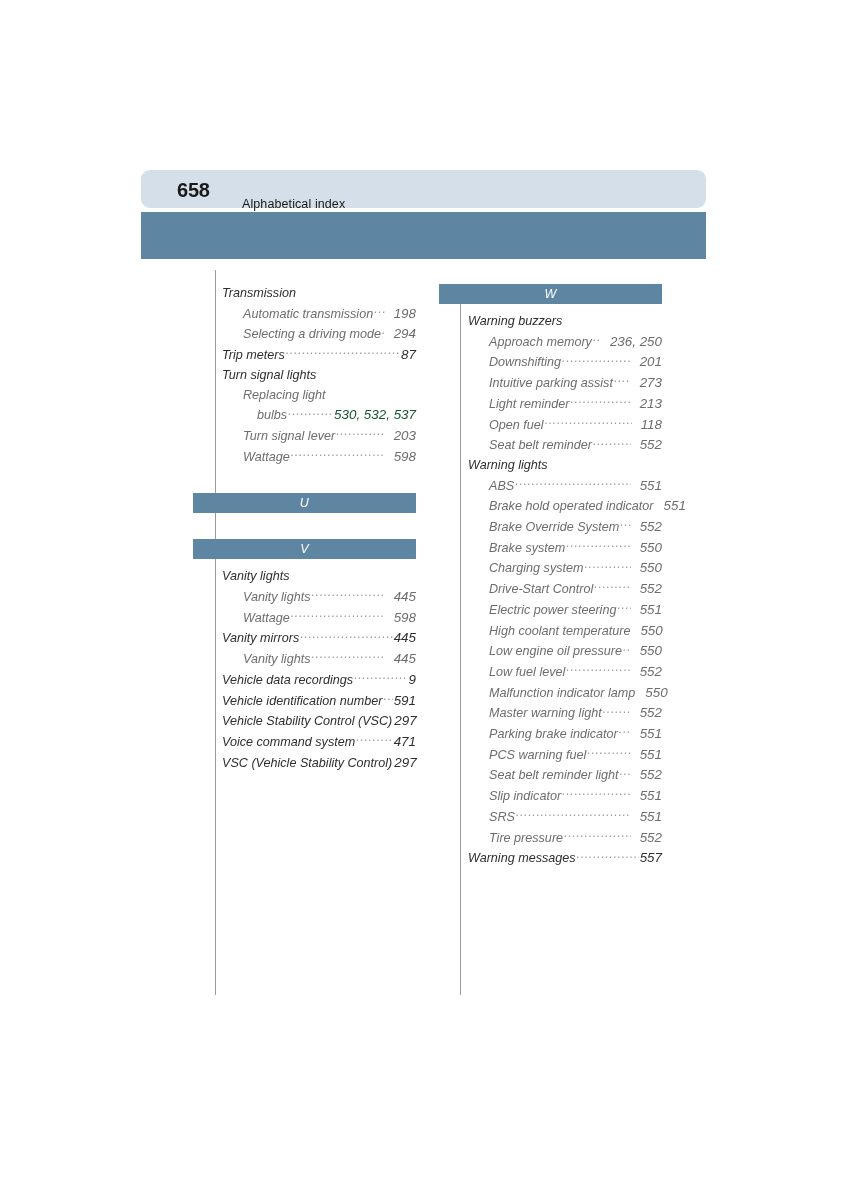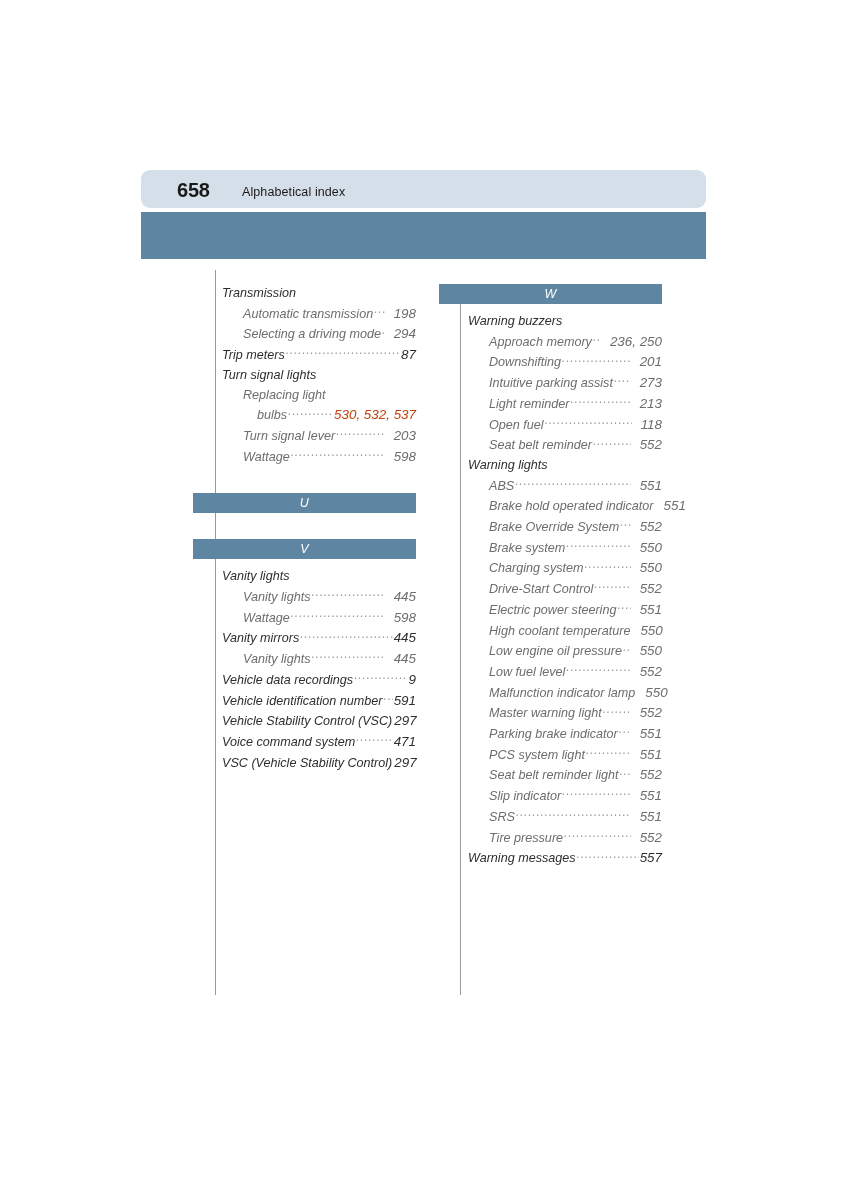--- a/index.html
+++ b/index.html
@@ -37,7 +37,7 @@
   .header-title {
     position: absolute;
     left: 101px;
-    top: 15px;
+    top: 27px;
     font-size: 12.5px;
     color: #1a1a1a;
     letter-spacing: 0.1px;

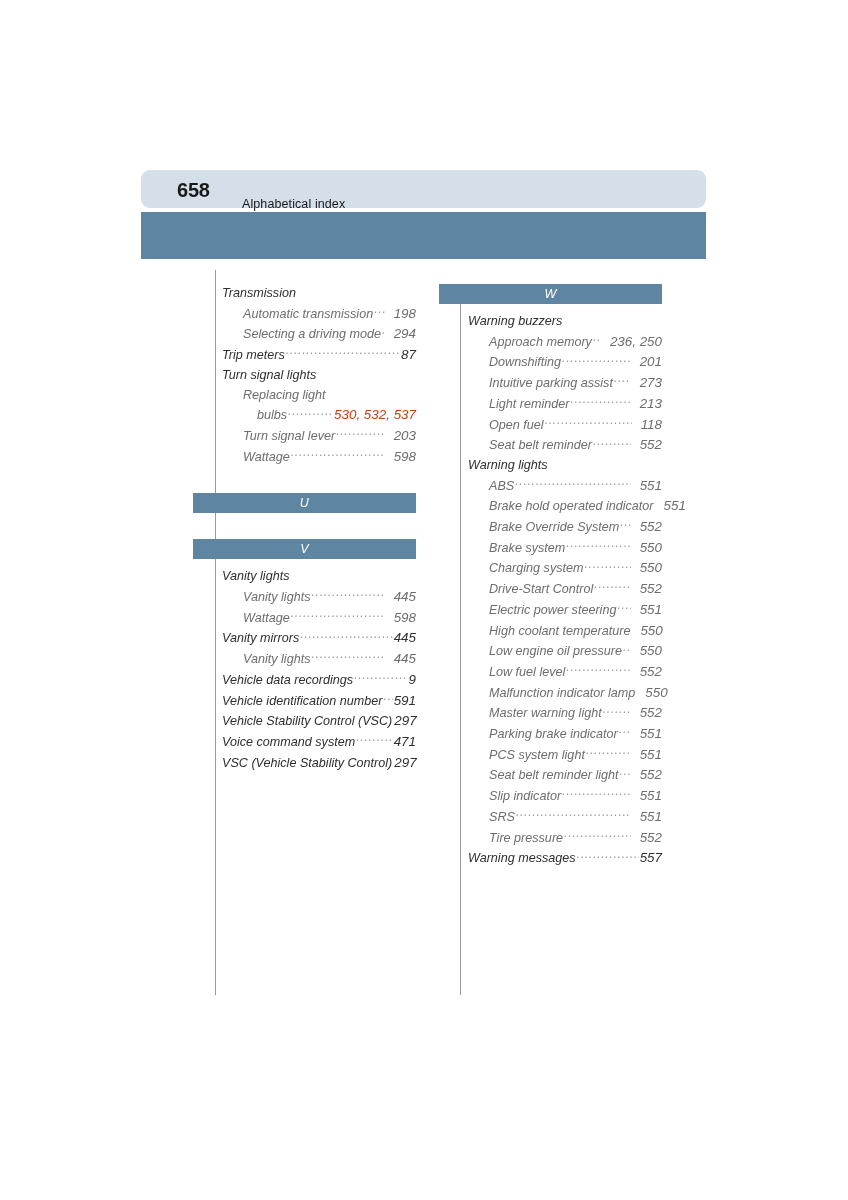--- a/index.html
+++ b/index.html
@@ -143,7 +143,7 @@
     color: #6d6d6d;
     padding-left: 35px;
   }
-  .lvl2 .page { color: #c2410c; }
+  .lvl2 .page { color: #14532d; }
 </style>
 </head>
 <body>

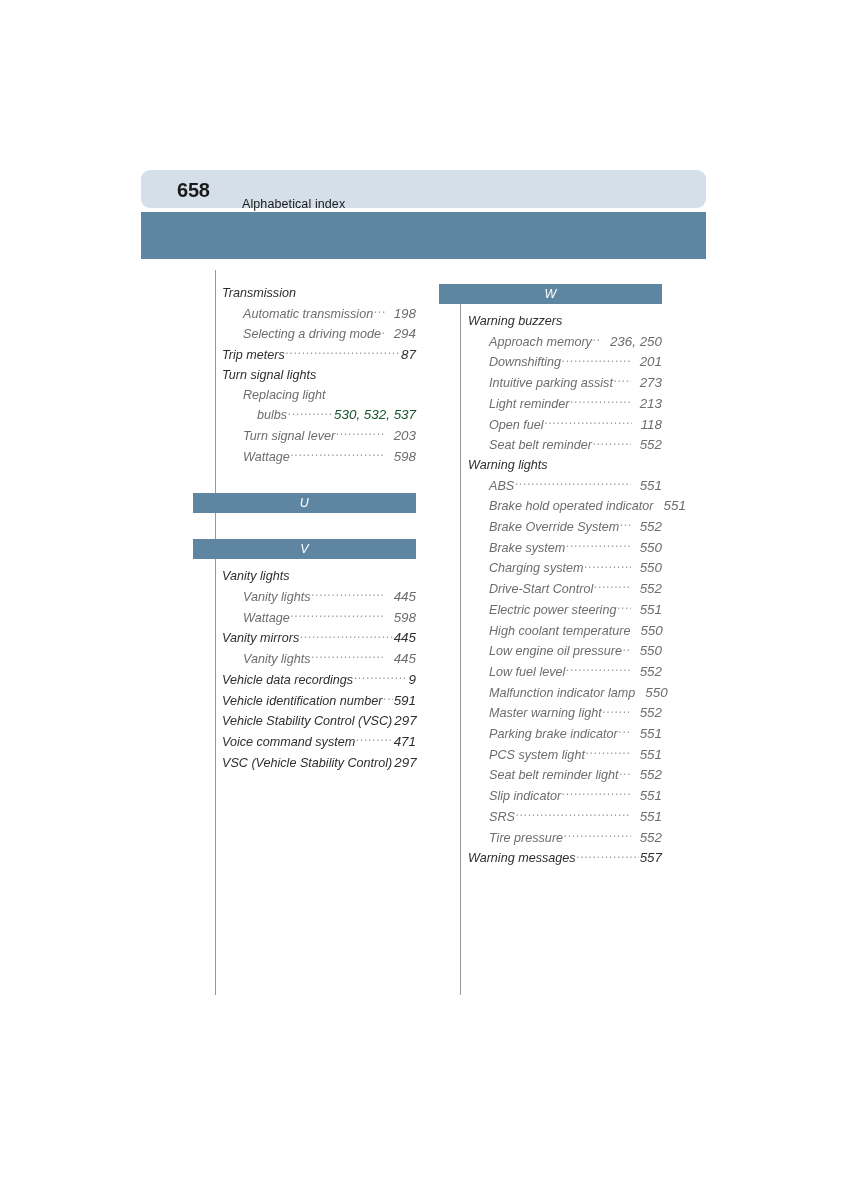--- a/index.html
+++ b/index.html
@@ -364,7 +364,7 @@
           <span class="page">551</span>
         </div>
         <div class="entry lvl1">
-          <span class="label">PCS system light</span>
+          <span class="label">PCS warning fuel</span>
           <span class="dots"></span>
           <span class="page">551</span>
         </div>

